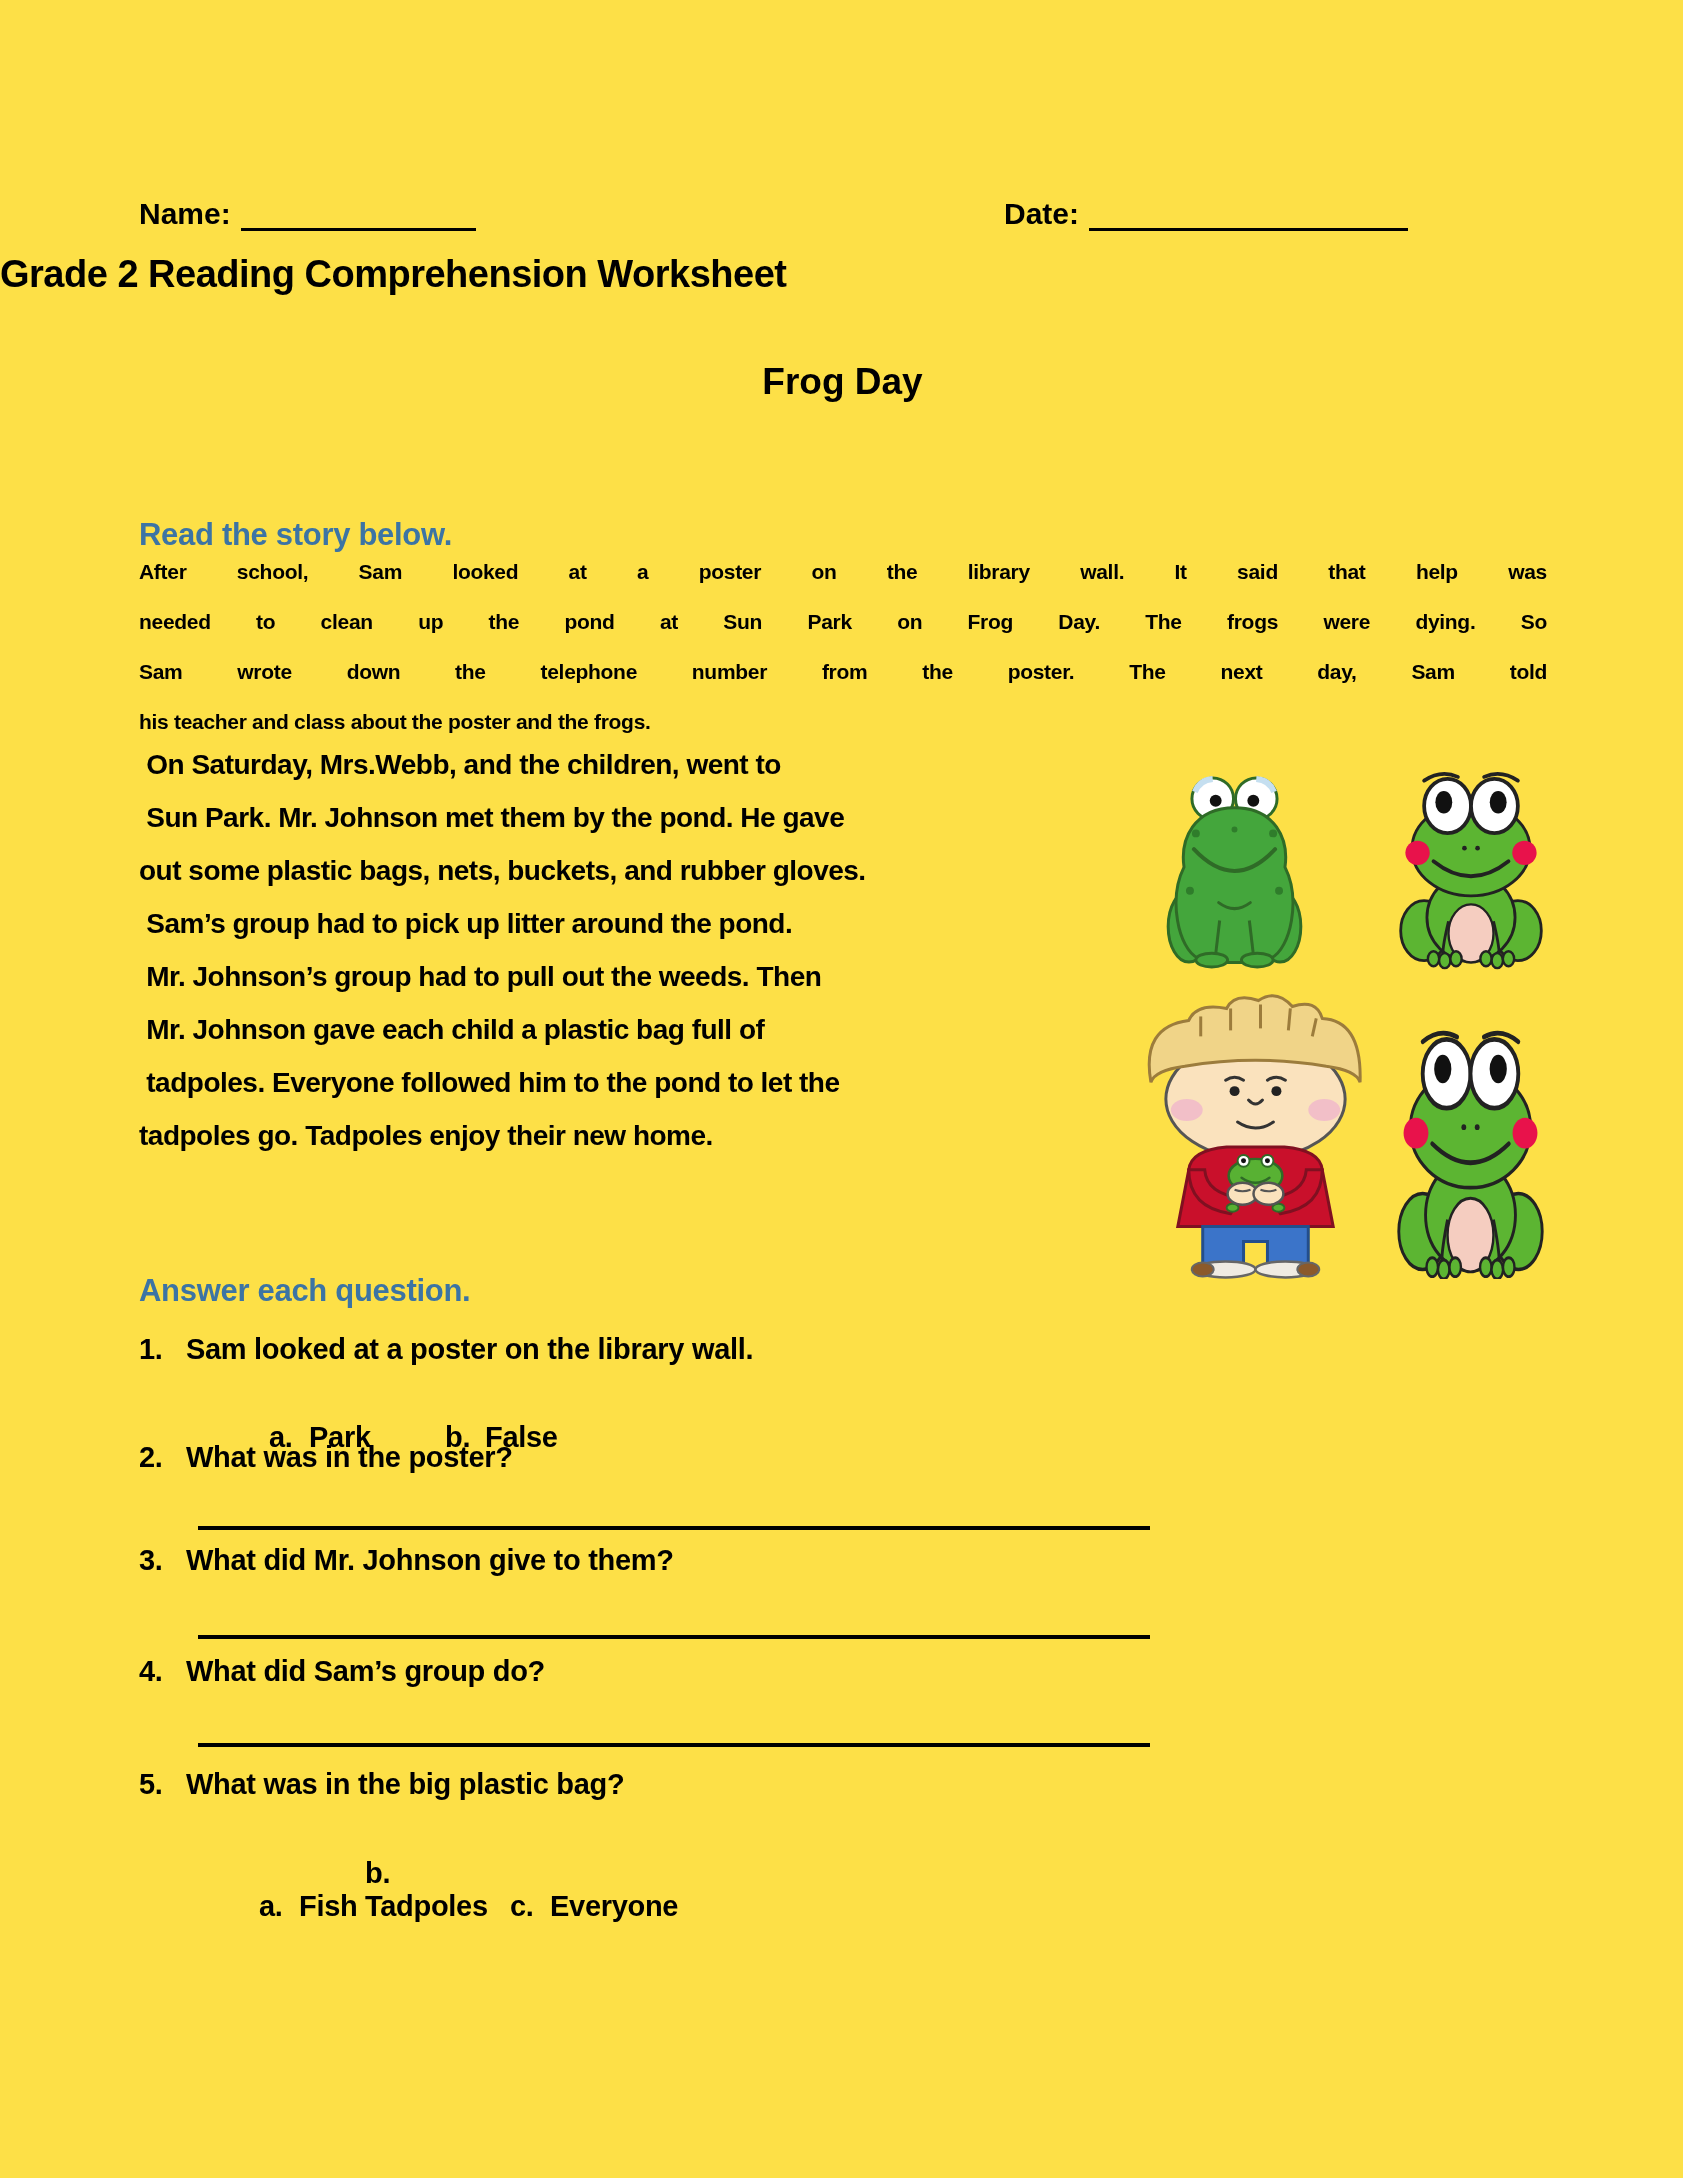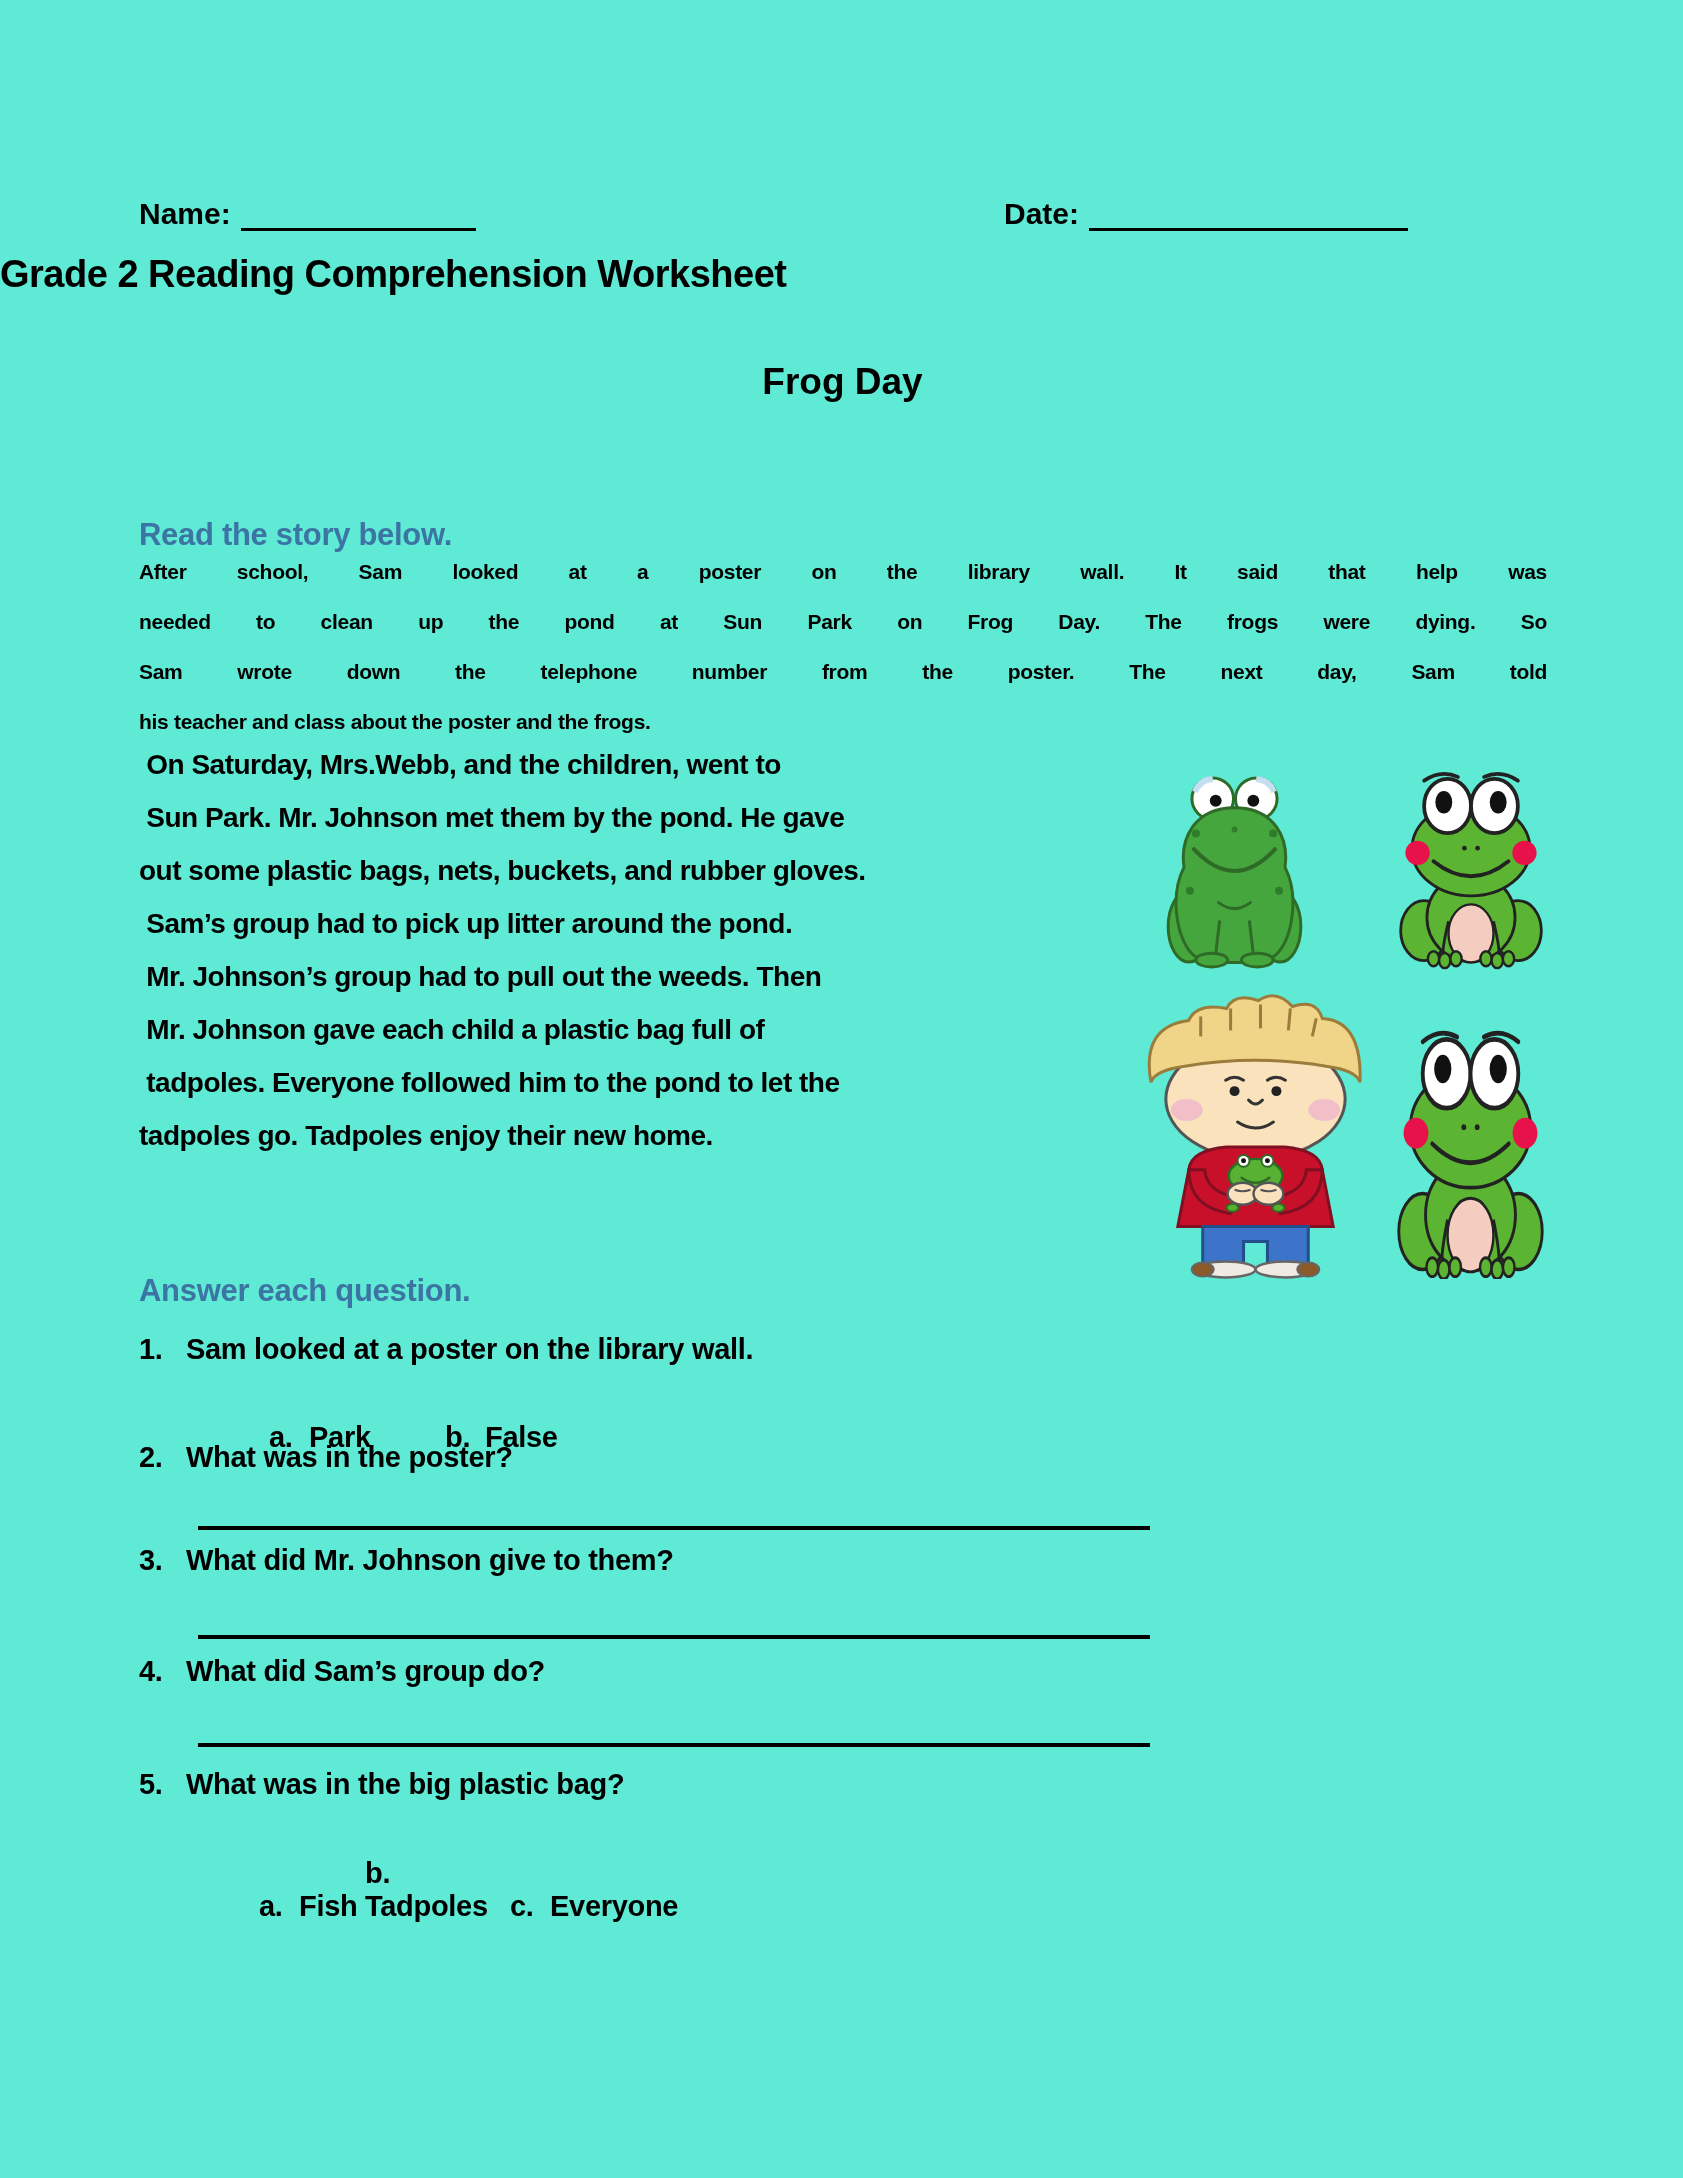--- a/index.html
+++ b/index.html
@@ -4,7 +4,7 @@
 <style>
   html,body { margin:0; padding:0; background:#ffffff; }
   .sheet {
-    position:relative; width:1683px; height:2178px; background:#5eead4;
+    position:relative; width:1683px; height:2178px; background:#fde047;
     font-family:"Liberation Sans","DejaVu Sans",sans-serif; font-weight:bold; color:#000;
     overflow:hidden;
   }

